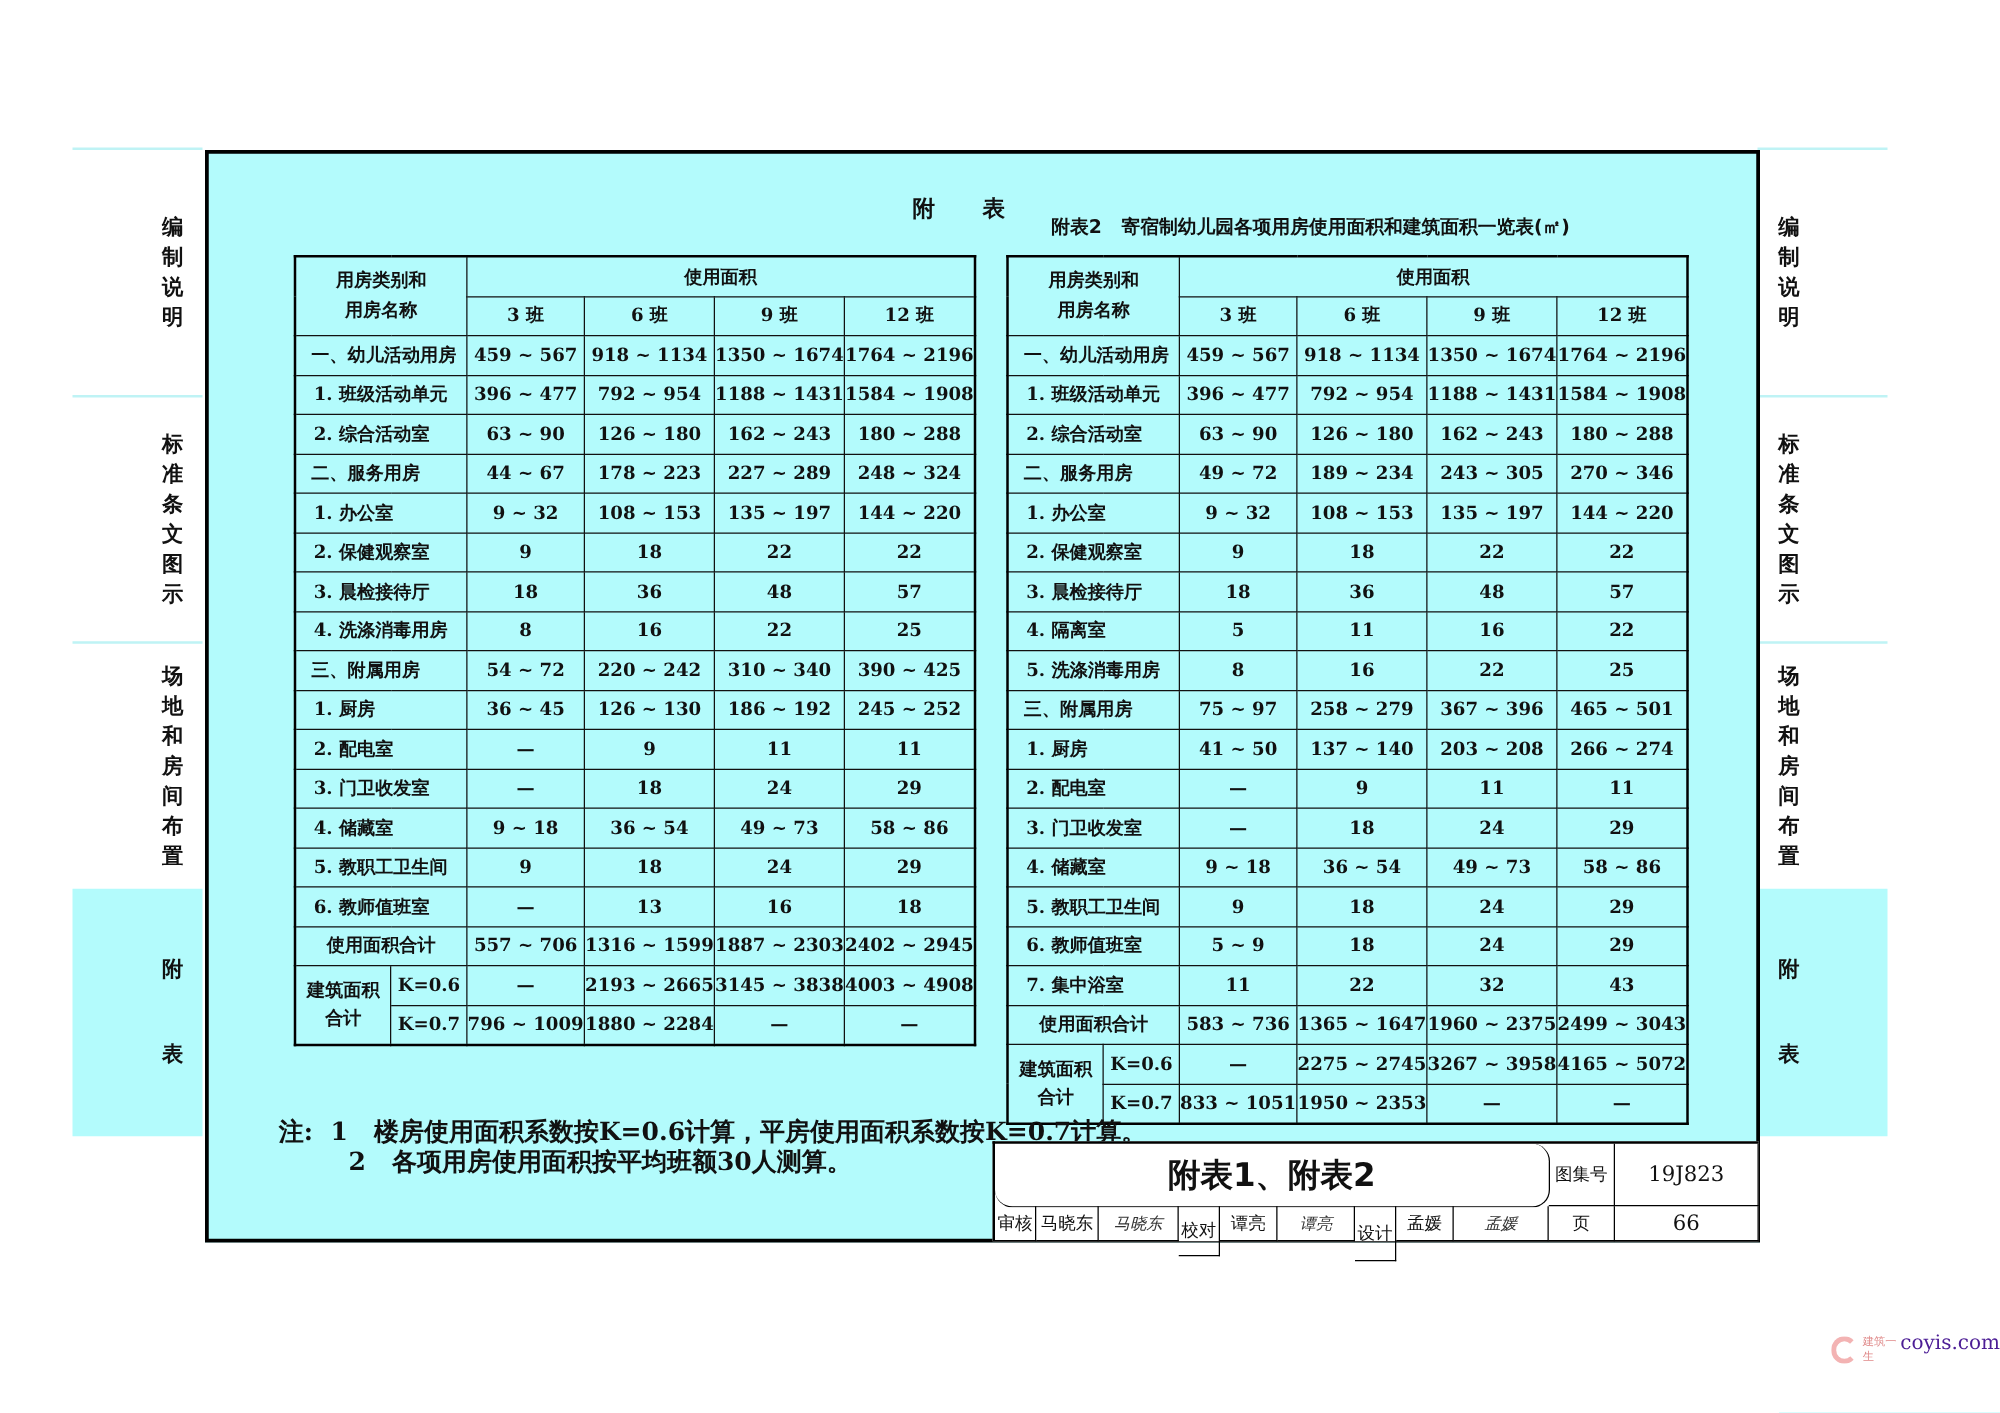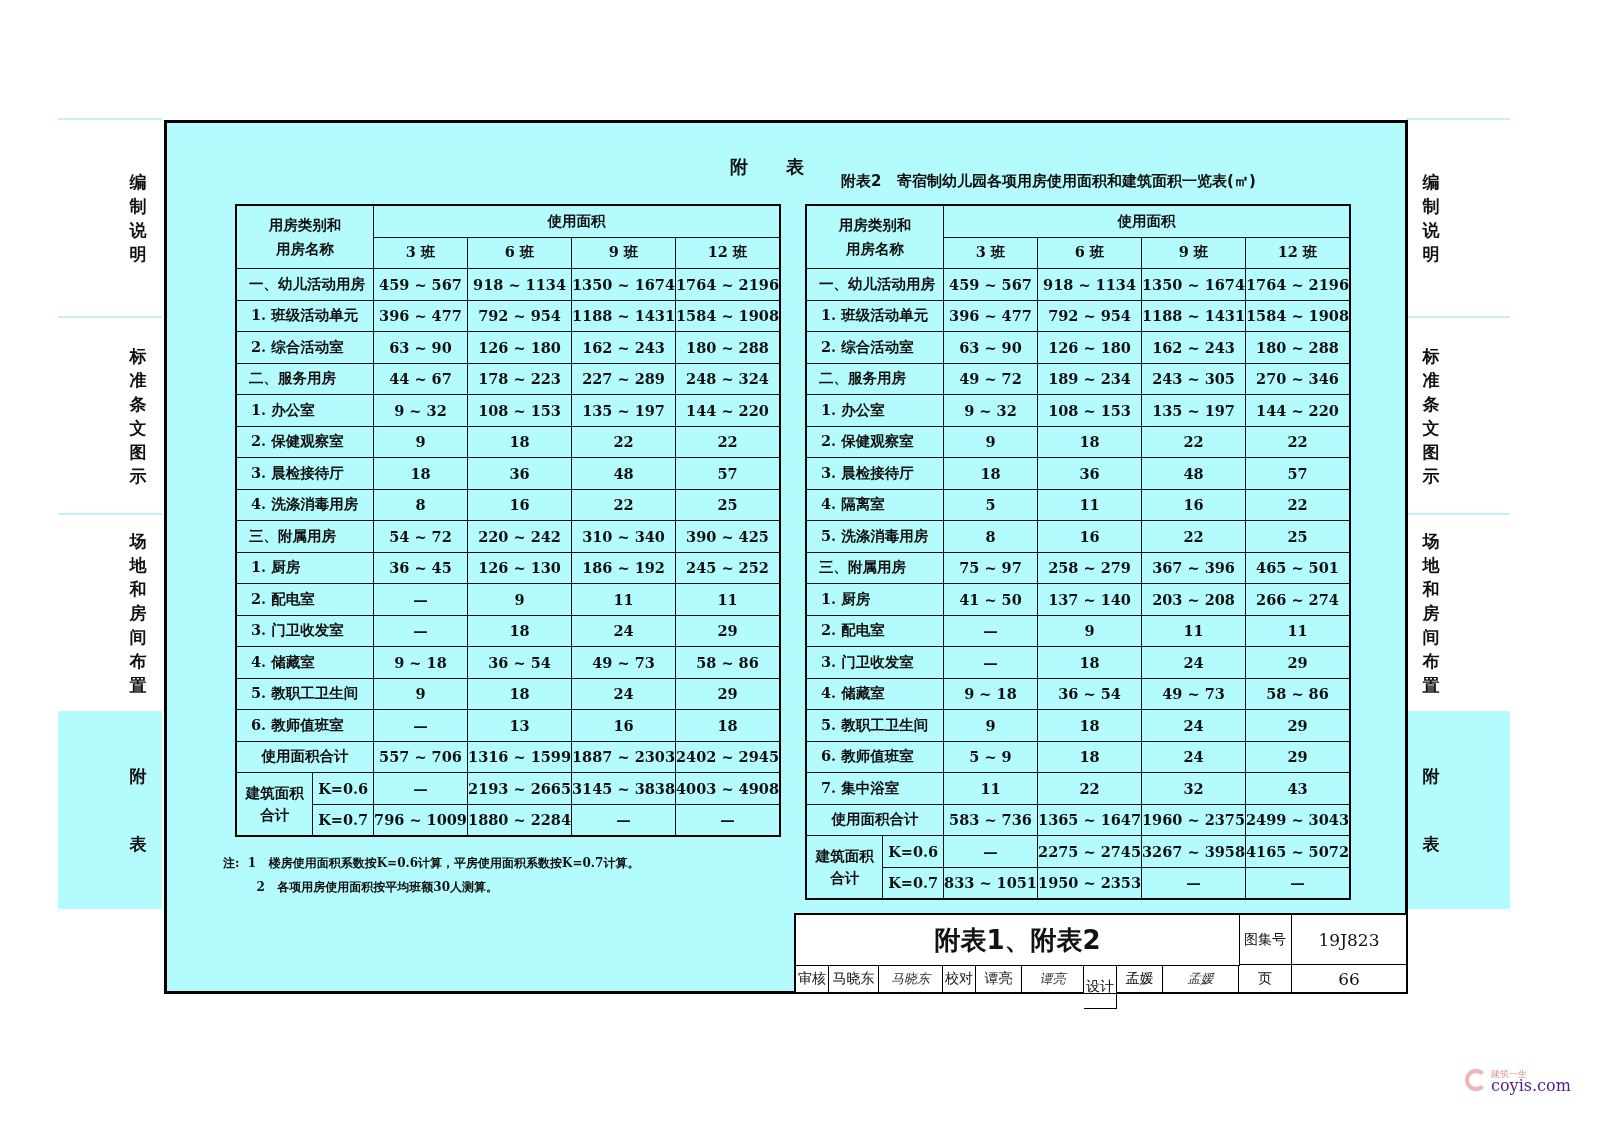--- a/index.html
+++ b/index.html
@@ -19,7 +19,7 @@
   table.data td { border:1.5px solid #111; text-align:center; padding:0; height:30.5px; white-space:nowrap; font-weight:bold; }
   table.data td.name { text-align:left; padding-left:12px; }
   table.data td.sub { padding-left:14px; }
-  .notes { position:absolute; left:56px; top:728px; font-size:12px; font-weight:bold; line-height:24px; }
+  .notes { position:absolute; left:56px; top:770px; font-size:20px; font-weight:bold; line-height:24px; }
   .notes div { white-space:pre; }
   .titleblock { position:absolute; left:627px; top:790px; width:611px; height:78px; background:#fff;
                 border-top:2.5px solid #000; border-left:2.5px solid #000; }

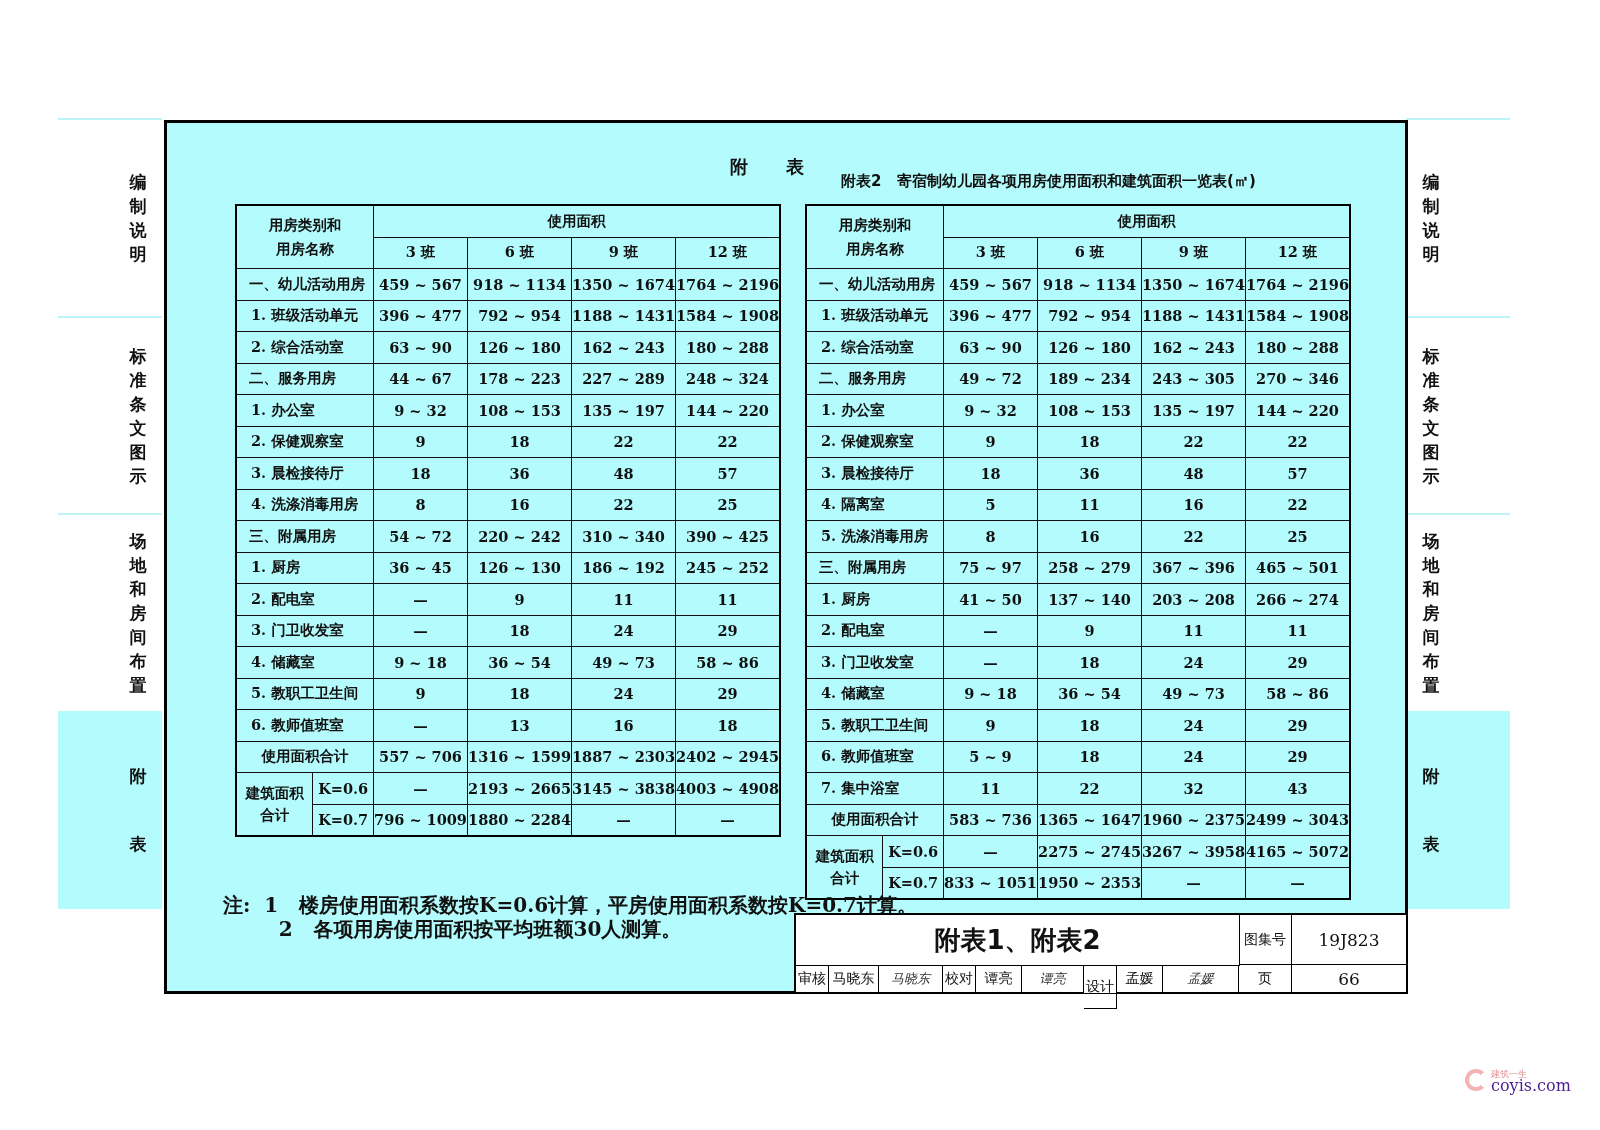--- a/index.html
+++ b/index.html
@@ -24,7 +24,7 @@
   .titleblock { position:absolute; left:627px; top:790px; width:611px; height:78px; background:#fff;
                 border-top:2.5px solid #000; border-left:2.5px solid #000; }
   .tb-main { position:absolute; left:0; top:0; width:443px; height:50px; border-right:1.5px solid #000; border-bottom:1.5px solid #000;
-             display:flex; align-items:center; justify-content:center; font-family:"DejaVu Sans", sans-serif; font-weight:bold; font-size:26px; }
+             display:flex; align-items:center; justify-content:center; font-family:"DejaVu Sans", sans-serif; font-weight:bold; font-size:26px;border-radius:14px; }
   .tb-cell { position:absolute; display:flex; align-items:center; justify-content:center; border-right:1.5px solid #000;
              border-bottom:1.5px solid #000; font-size:14px; font-weight:normal; box-sizing:border-box; }
   .sig { font-family:"DejaVu Serif", serif; font-style:italic; font-weight:normal; font-size:13px; color:#333; }

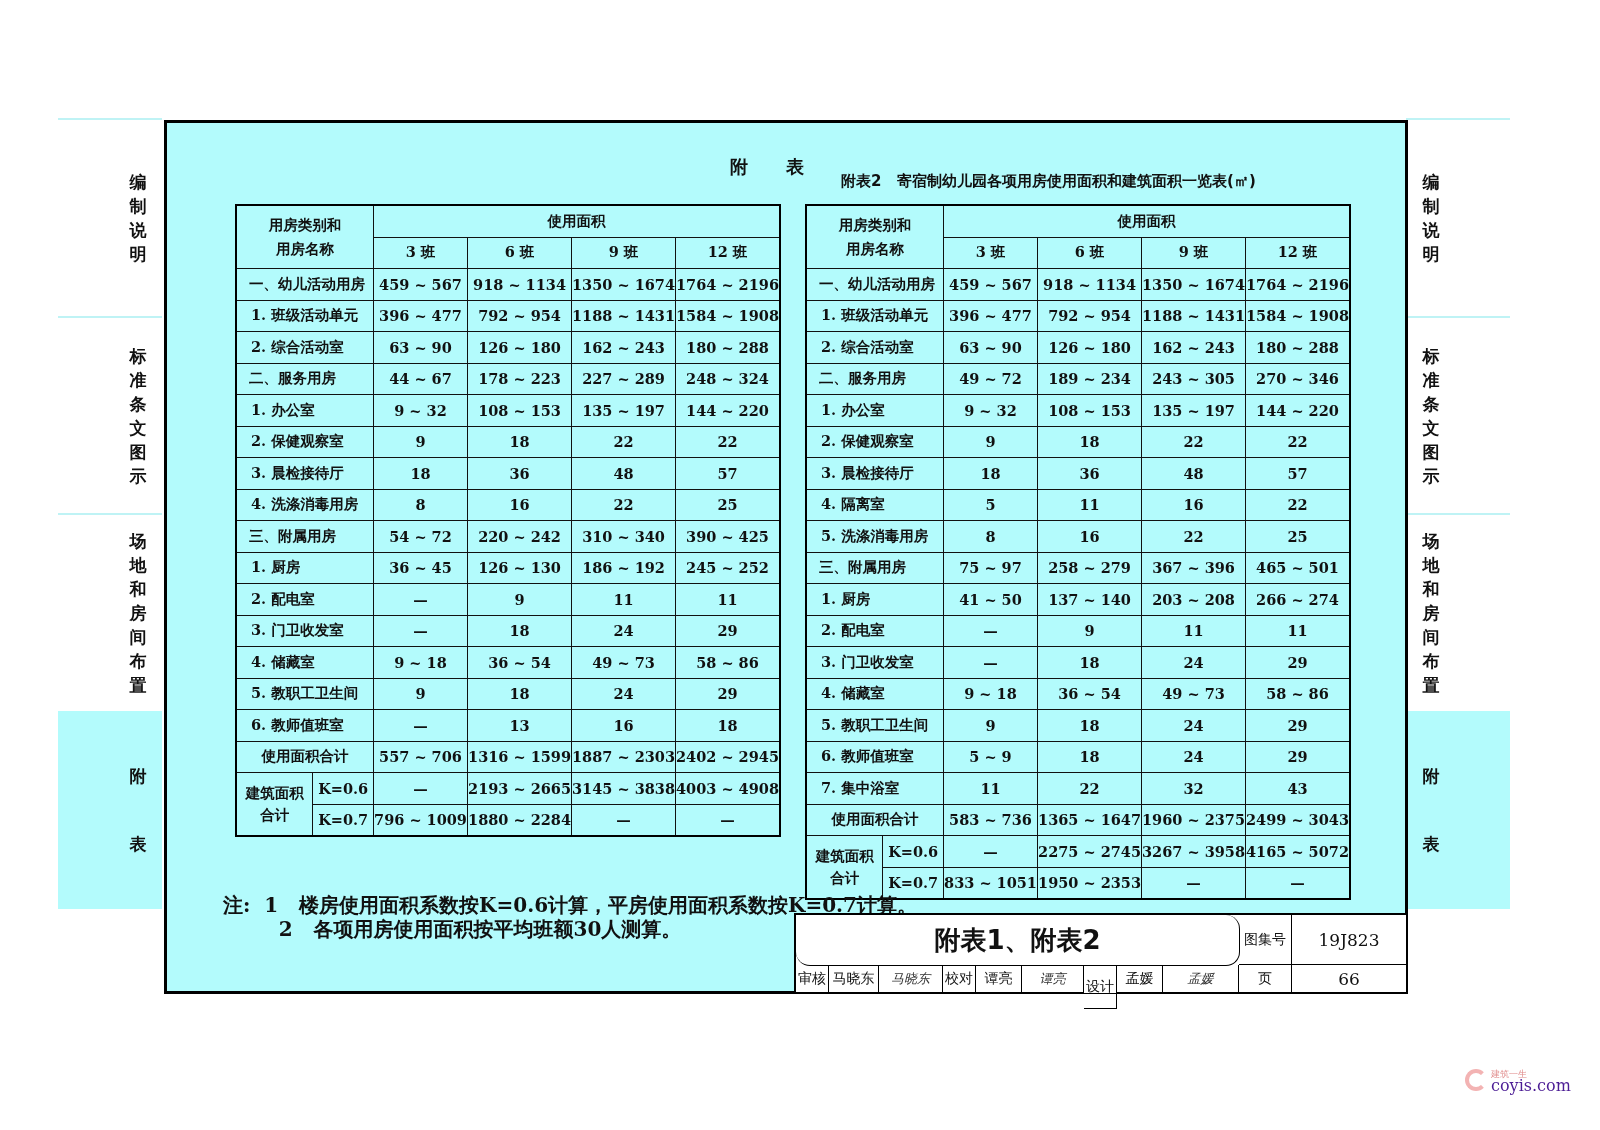--- a/index.html
+++ b/index.html
@@ -459,7 +459,7 @@
     <div class="tb-cell" style="left:0; top:50px; width:33px; height:28px;">审核</div>
     <div class="tb-cell" style="left:33px; top:50px; width:50px; height:28px;">马晓东</div>
     <div class="tb-cell sig" style="left:83px; top:50px; width:64px; height:28px;">马晓东</div>
-    <div class="tb-cell" style="left:147px; top:50px; width:33px; height:28px;">校对</div>
+    <div class="tb-cell" style="left:147px; top:50px; width:33px; height:40px;">校对</div>
     <div class="tb-cell" style="left:180px; top:50px; width:46px; height:28px;">谭亮</div>
     <div class="tb-cell sig" style="left:226px; top:50px; width:62px; height:28px;">谭亮</div>
     <div class="tb-cell" style="left:288px; top:50px; width:33px; height:44px;">设计</div>

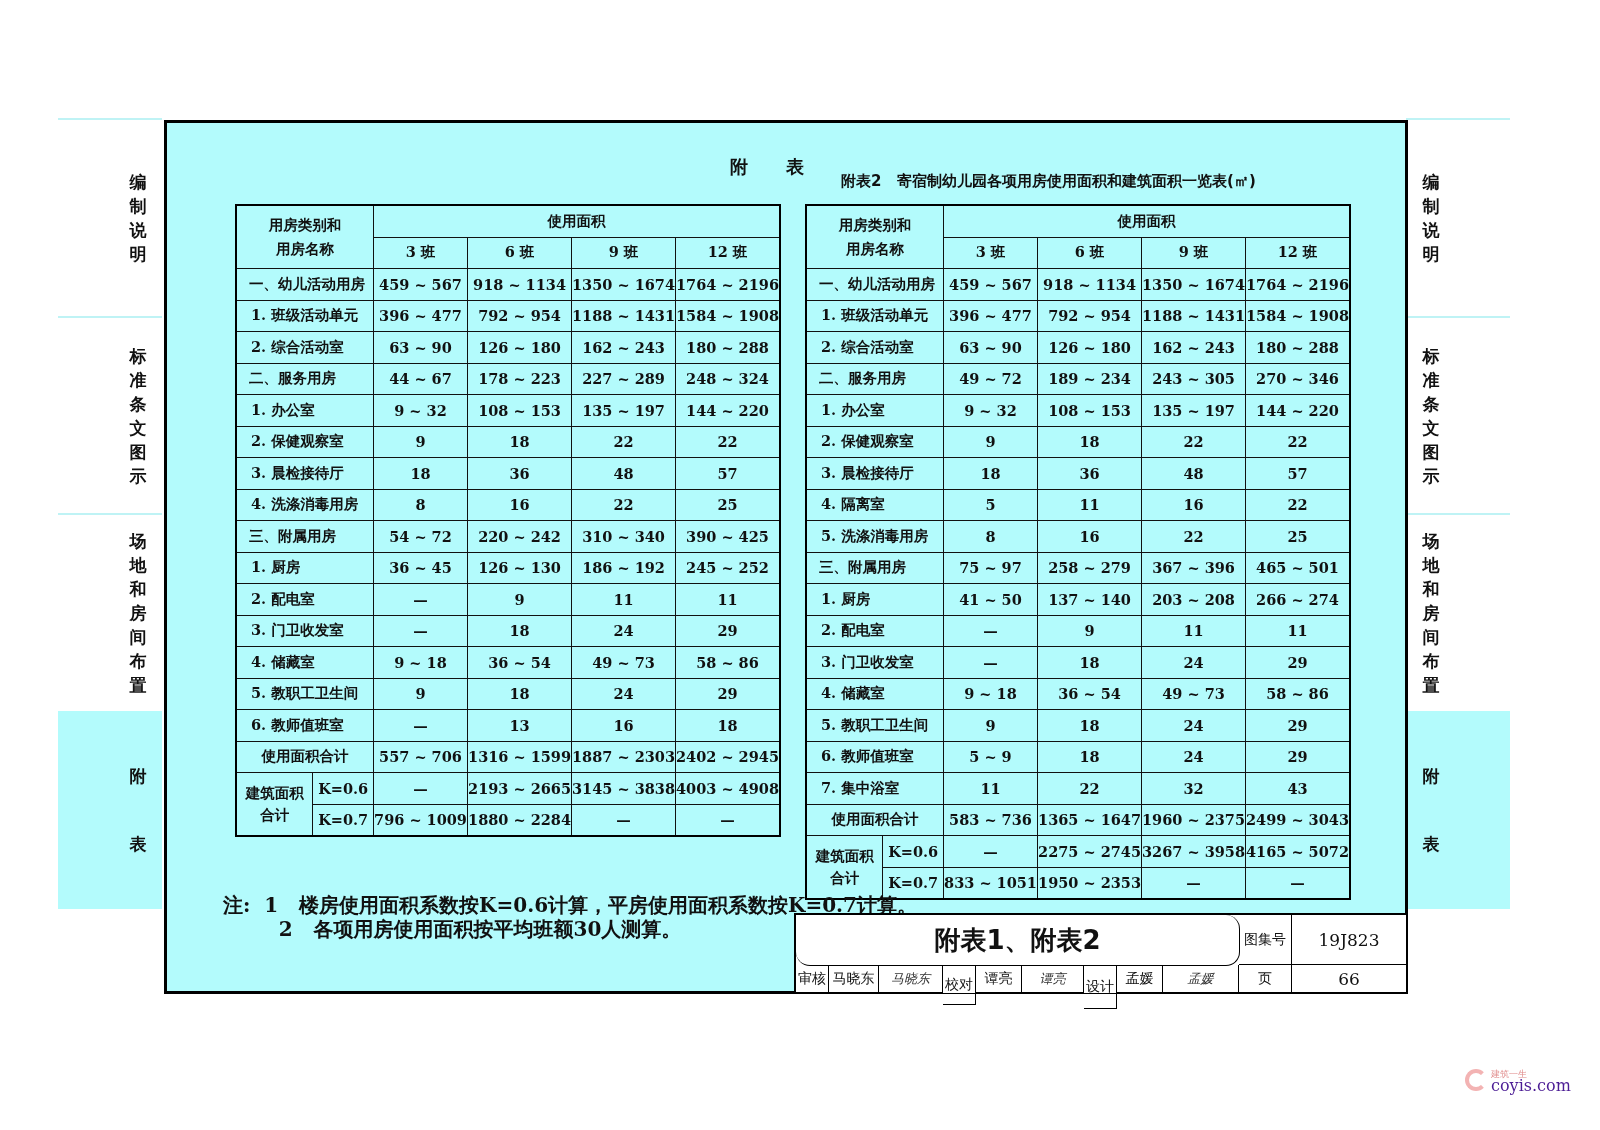--- a/index.html
+++ b/index.html
@@ -30,7 +30,7 @@
   .sig { font-family:"DejaVu Serif", serif; font-style:italic; font-weight:normal; font-size:13px; color:#333; }
   .watermark { position:absolute; left:1465px; top:1068px; display:flex; align-items:center; gap:4px; }
   .wm-logo { width:22px; height:22px; border-radius:50%; border:4px solid #f3b3b3; border-right-color:transparent; box-sizing:border-box; }
-  .wm-text { display:flex; flex-direction:column; line-height:12px; }
+  .wm-text { display:flex; flex-direction:row; line-height:12px; }
   .wm-cn { color:#e08a8a; font-size:9px; font-family:"DejaVu Sans", sans-serif; }
   .wm-en { color:#4c1d95; font-size:16px; font-family:"DejaVu Serif", serif; }
 </style>

